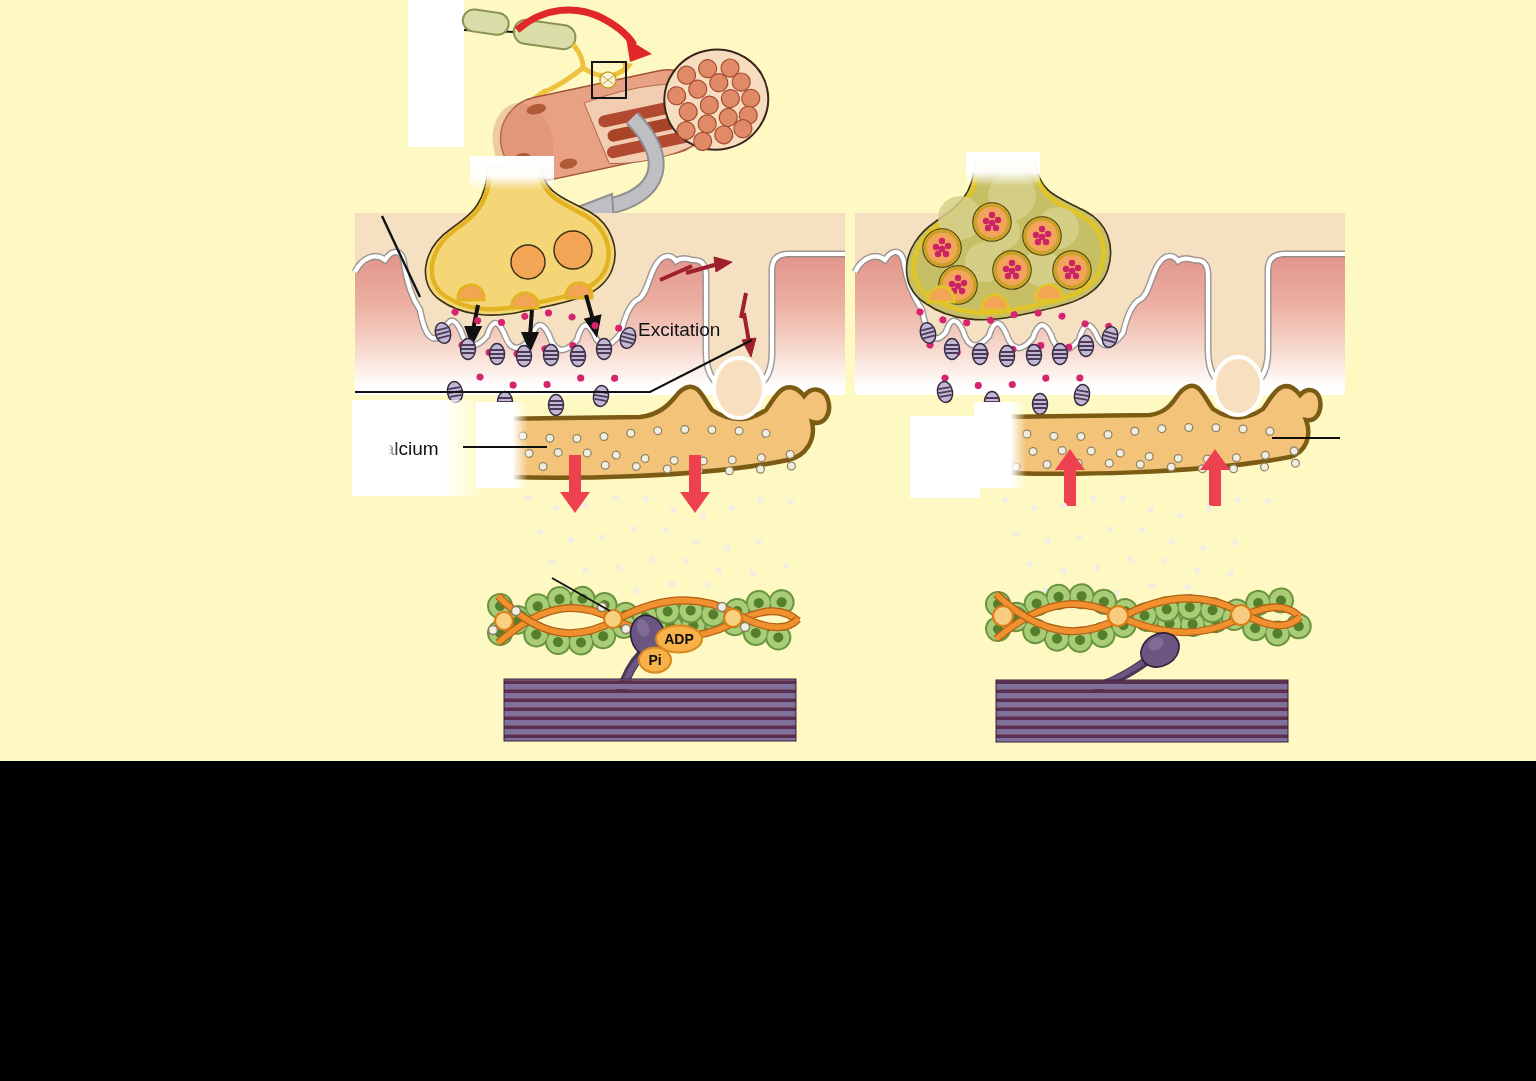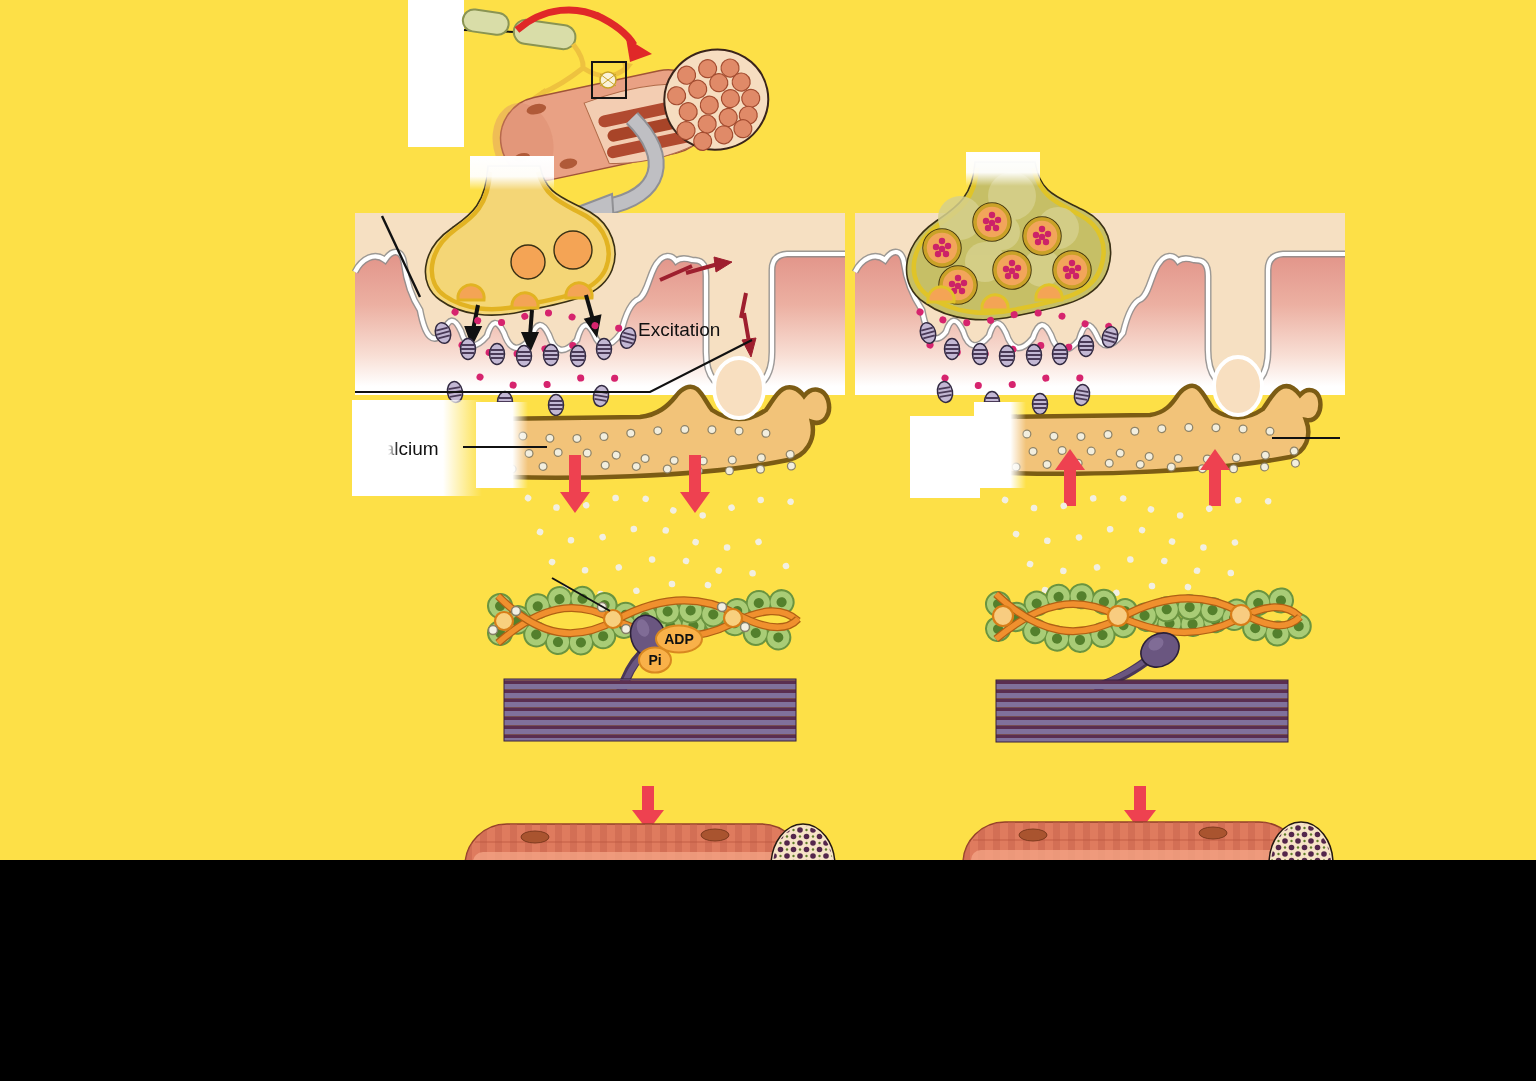--- a/index.html
+++ b/index.html
@@ -3,7 +3,7 @@
 <meta charset="utf-8">
 <style>
   html,body{margin:0;padding:0;background:#000;}
-  .canvas-wrap{position:relative;width:1536px;height:860px;background:#fde047;overflow:hidden;}
+  .canvas-wrap{position:relative;width:1536px;height:761px;background:#fef9c3;overflow:hidden;}
   svg{position:absolute;left:0;top:0;}
   text{font-family:"Liberation Sans","DejaVu Sans",sans-serif;fill:#111;}
   .lbl{font-size:19px;}

